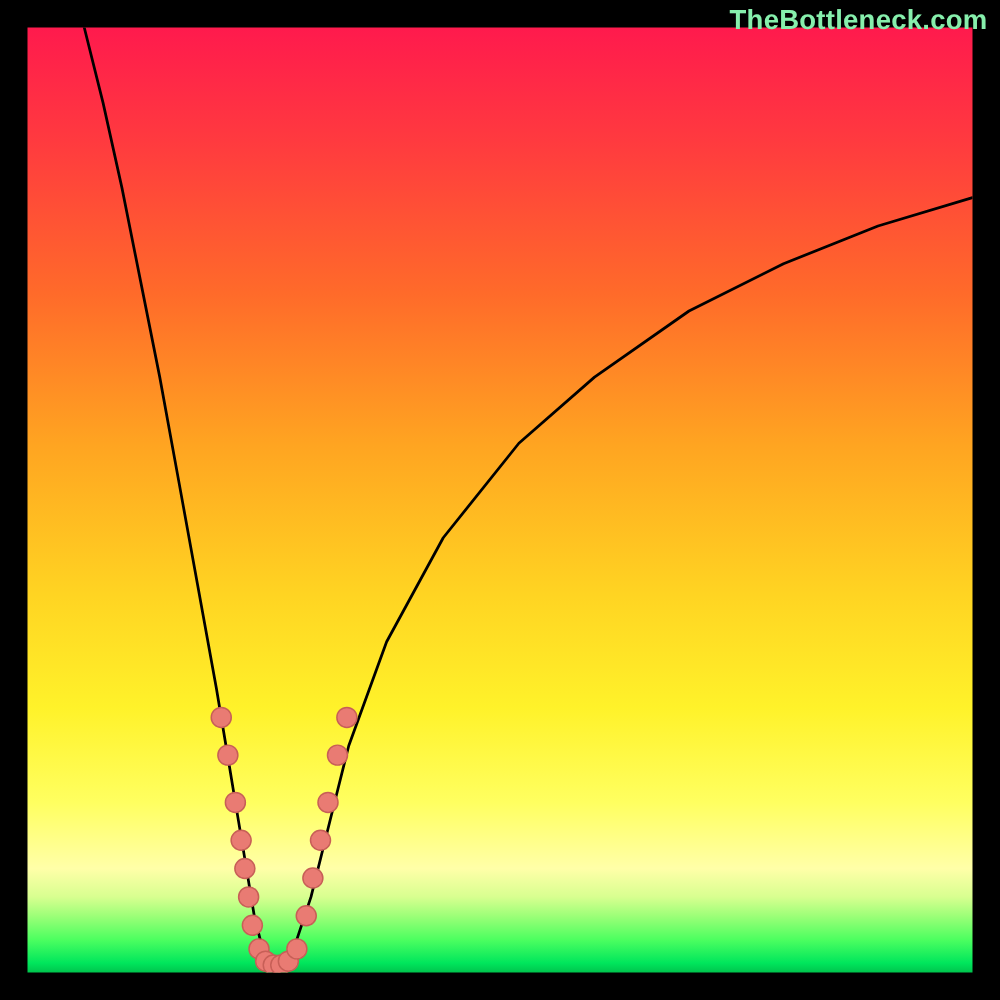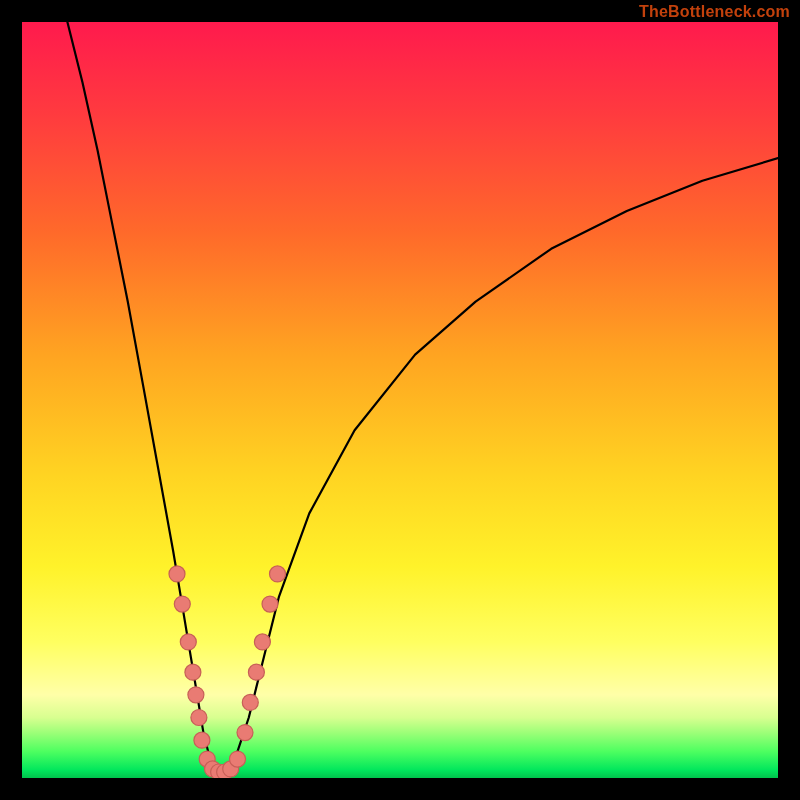--- a/index.html
+++ b/index.html
@@ -44,9 +44,9 @@
     position: absolute;
     top: 3px;
     right: 10px;
-    font-size: 16px;
+    font-size: 22px;
     font-weight: 600;
-    color: #c2410c;
+    color: #86efac;
     letter-spacing: 0.2px;
     user-select: none;
   }

